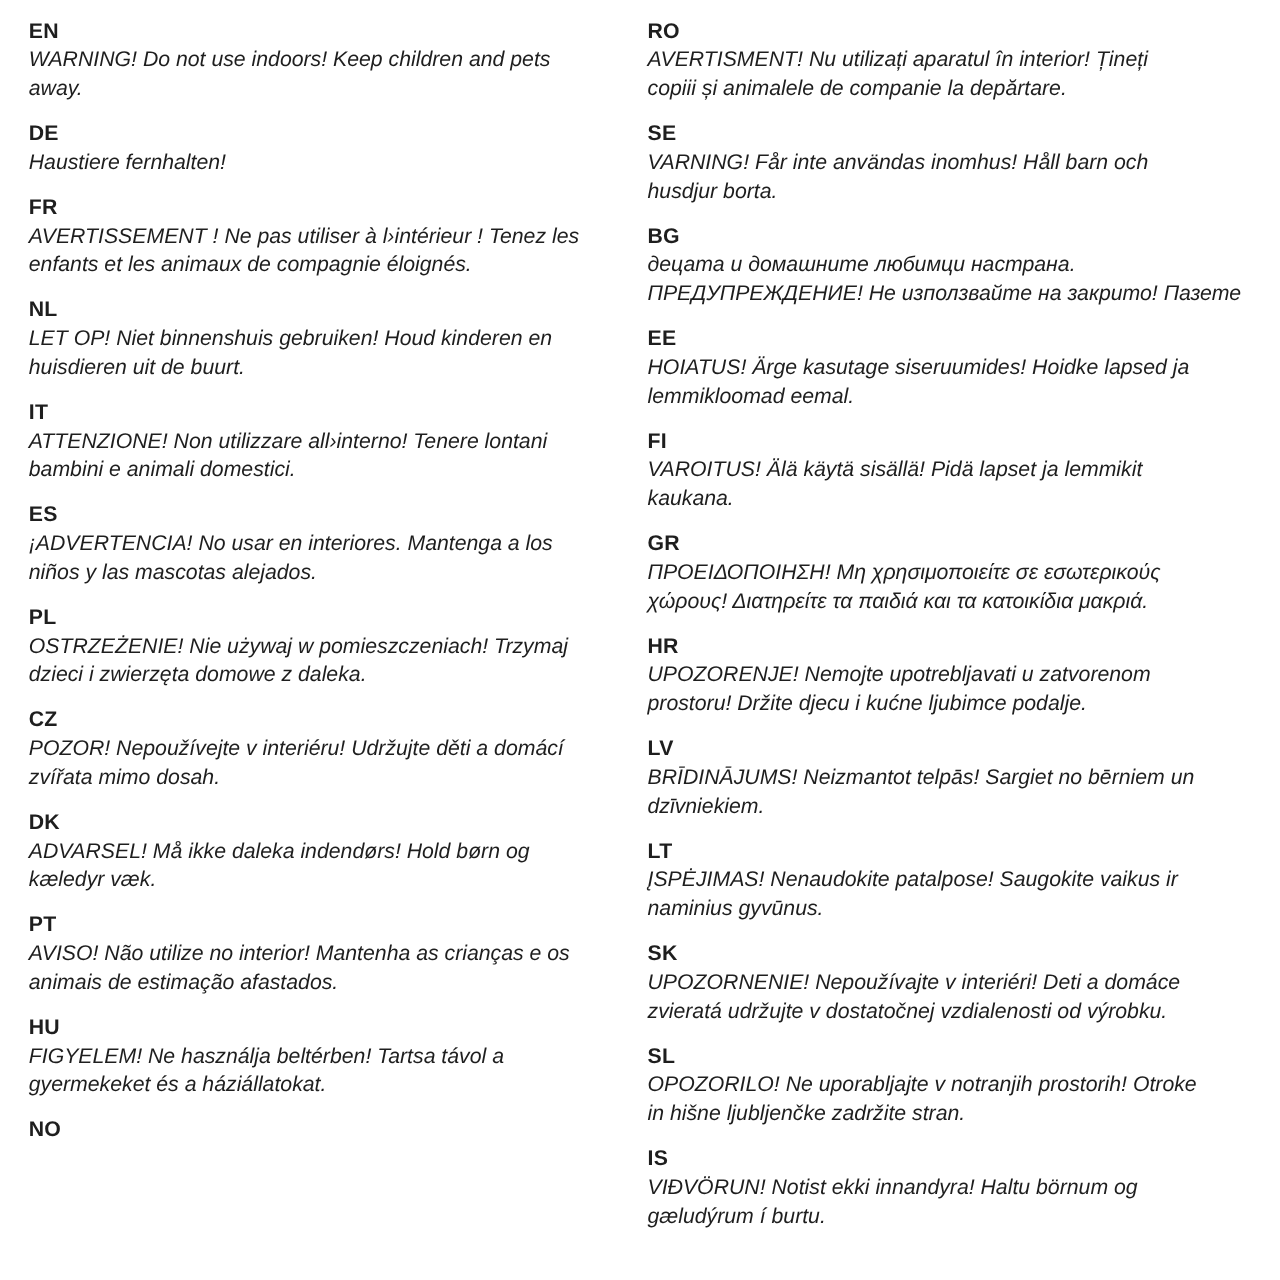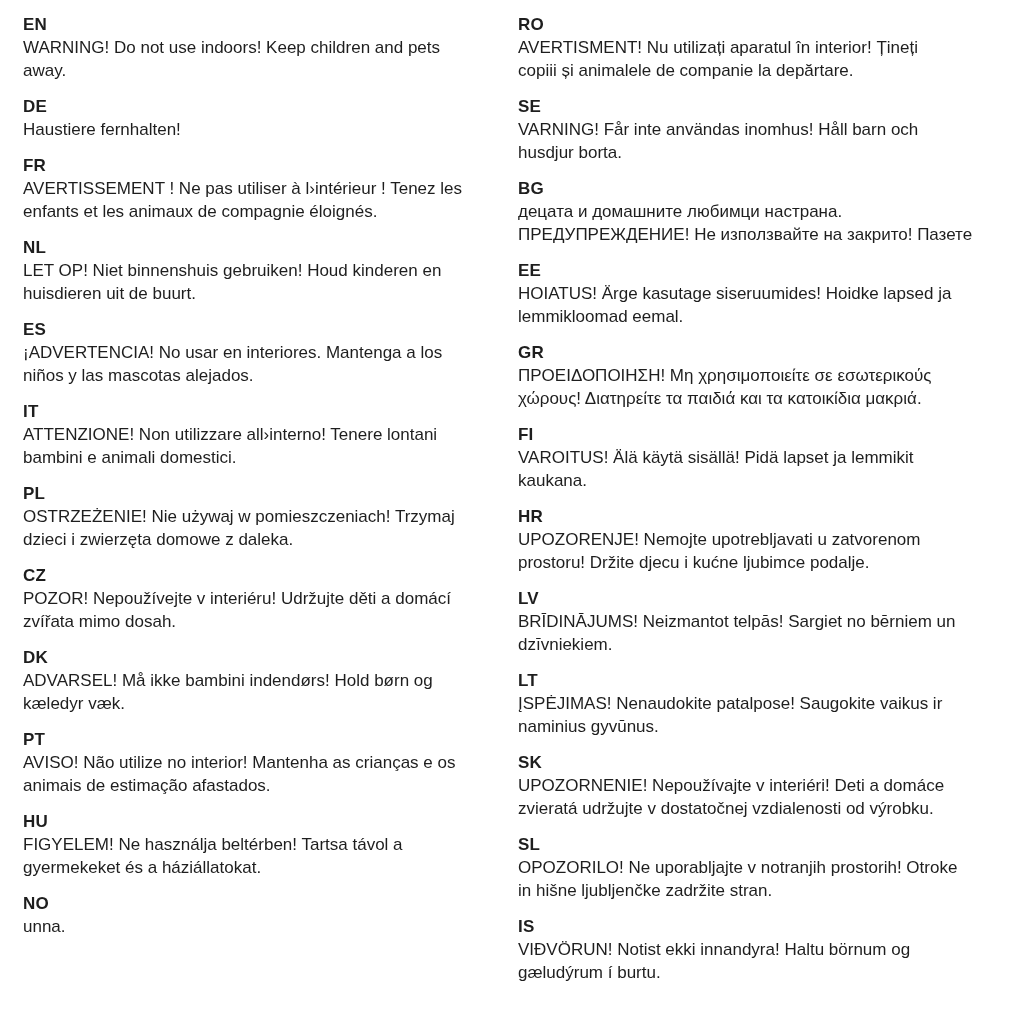--- a/index.html
+++ b/index.html
@@ -42,6 +42,7 @@
   }
   .body .line {
     white-space: nowrap;
+    font-style: italic;
   }
 </style>
 </head>

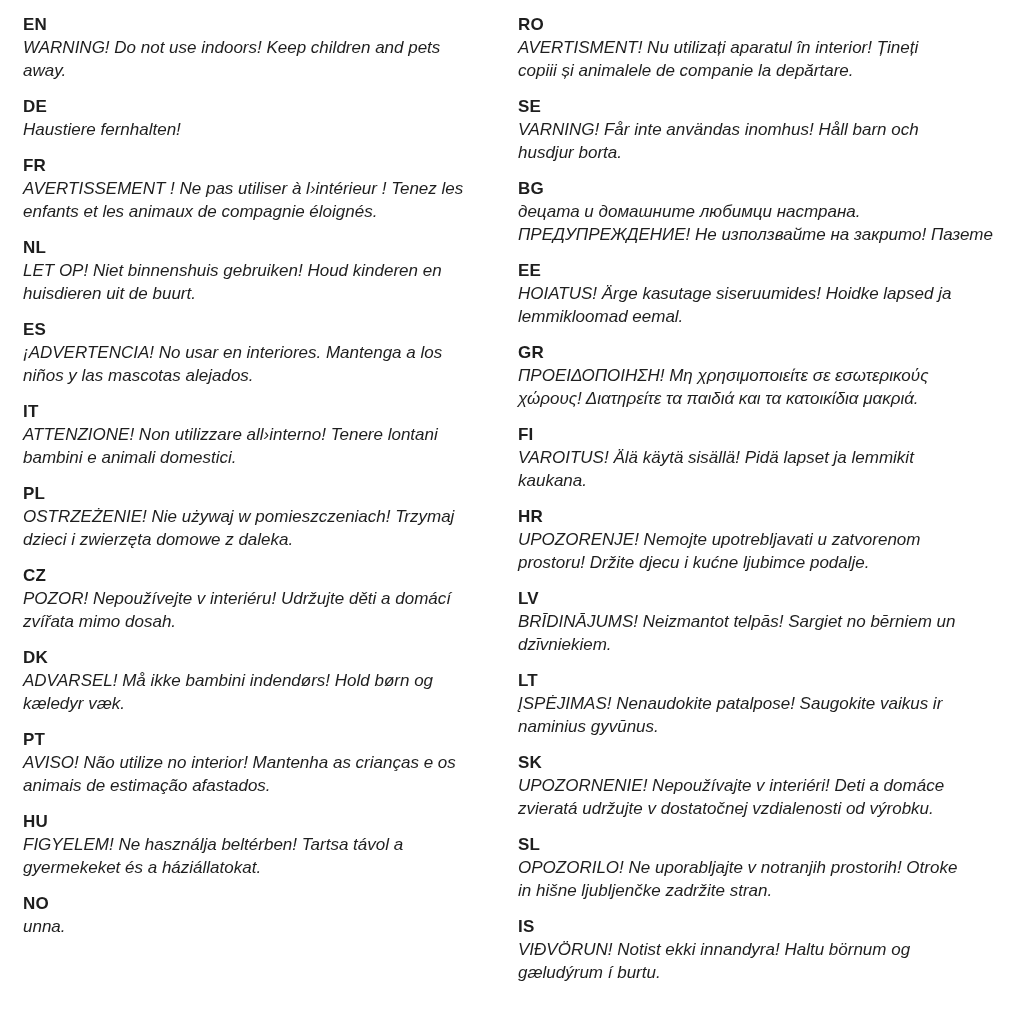--- a/index.html
+++ b/index.html
@@ -82,6 +82,14 @@
   </div>
 
   <div class="lang-block">
+    <div class="code">IT</div>
+    <div class="body">
+          <div class="line">ATTENZIONE! Non utilizzare all›interno! Tenere lontani</div>
+          <div class="line">bambini e animali domestici.</div>
+        </div>
+  </div>
+
+  <div class="lang-block">
     <div class="code">ES</div>
     <div class="body">
           <div class="line">¡ADVERTENCIA! No usar en interiores. Mantenga a los</div>
@@ -90,14 +98,6 @@
   </div>
 
   <div class="lang-block">
-    <div class="code">IT</div>
-    <div class="body">
-          <div class="line">ATTENZIONE! Non utilizzare all›interno! Tenere lontani</div>
-          <div class="line">bambini e animali domestici.</div>
-        </div>
-  </div>
-
-  <div class="lang-block">
     <div class="code">PL</div>
     <div class="body">
           <div class="line">OSTRZEŻENIE! Nie używaj w pomieszczeniach! Trzymaj</div>

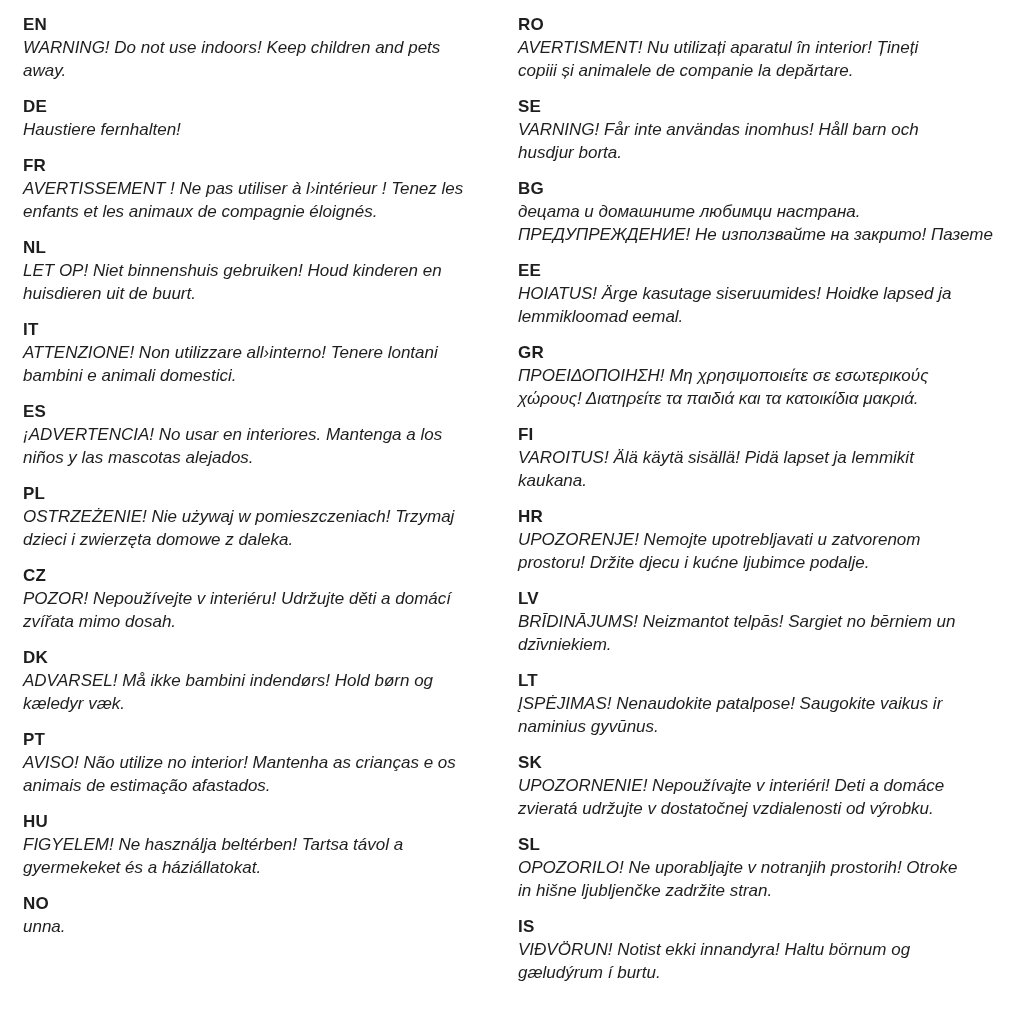--- a/index.html
+++ b/index.html
@@ -178,6 +178,14 @@
   </div>
 
   <div class="lang-block">
+    <div class="code">FI</div>
+    <div class="body">
+          <div class="line">VAROITUS! Älä käytä sisällä! Pidä lapset ja lemmikit</div>
+          <div class="line">kaukana.</div>
+        </div>
+  </div>
+
+  <div class="lang-block">
     <div class="code">GR</div>
     <div class="body">
           <div class="line">ΠΡΟΕΙΔΟΠΟΙΗΣΗ! Μη χρησιμοποιείτε σε εσωτερικούς</div>
@@ -186,14 +194,6 @@
   </div>
 
   <div class="lang-block">
-    <div class="code">FI</div>
-    <div class="body">
-          <div class="line">VAROITUS! Älä käytä sisällä! Pidä lapset ja lemmikit</div>
-          <div class="line">kaukana.</div>
-        </div>
-  </div>
-
-  <div class="lang-block">
     <div class="code">HR</div>
     <div class="body">
           <div class="line">UPOZORENJE! Nemojte upotrebljavati u zatvorenom</div>

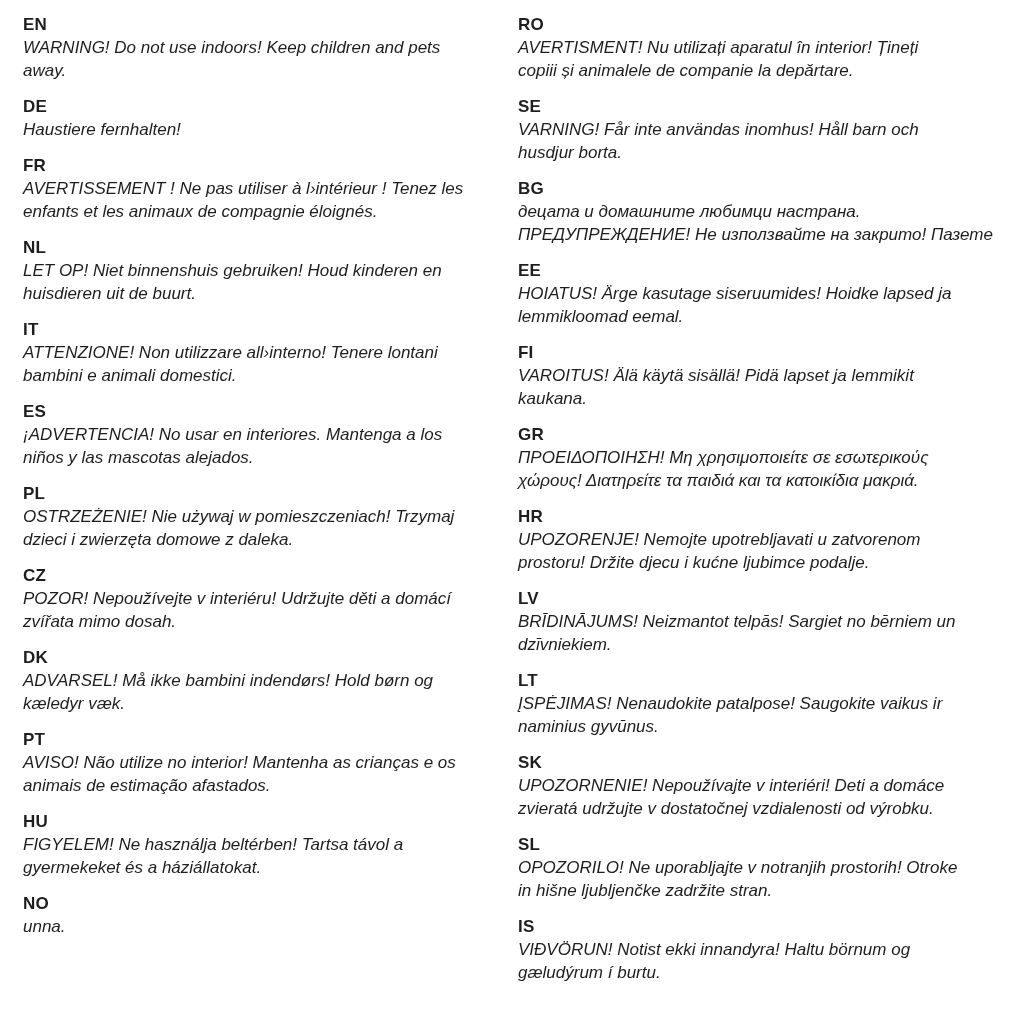--- a/index.html
+++ b/index.html
@@ -116,7 +116,7 @@
   <div class="lang-block">
     <div class="code">DK</div>
     <div class="body">
-          <div class="line">ADVARSEL! Må ikke bambini indendørs! Hold børn og</div>
+          <div class="line">ADVARSEL! Må ikke daleka indendørs! Hold børn og</div>
           <div class="line">kæledyr væk.</div>
         </div>
   </div>

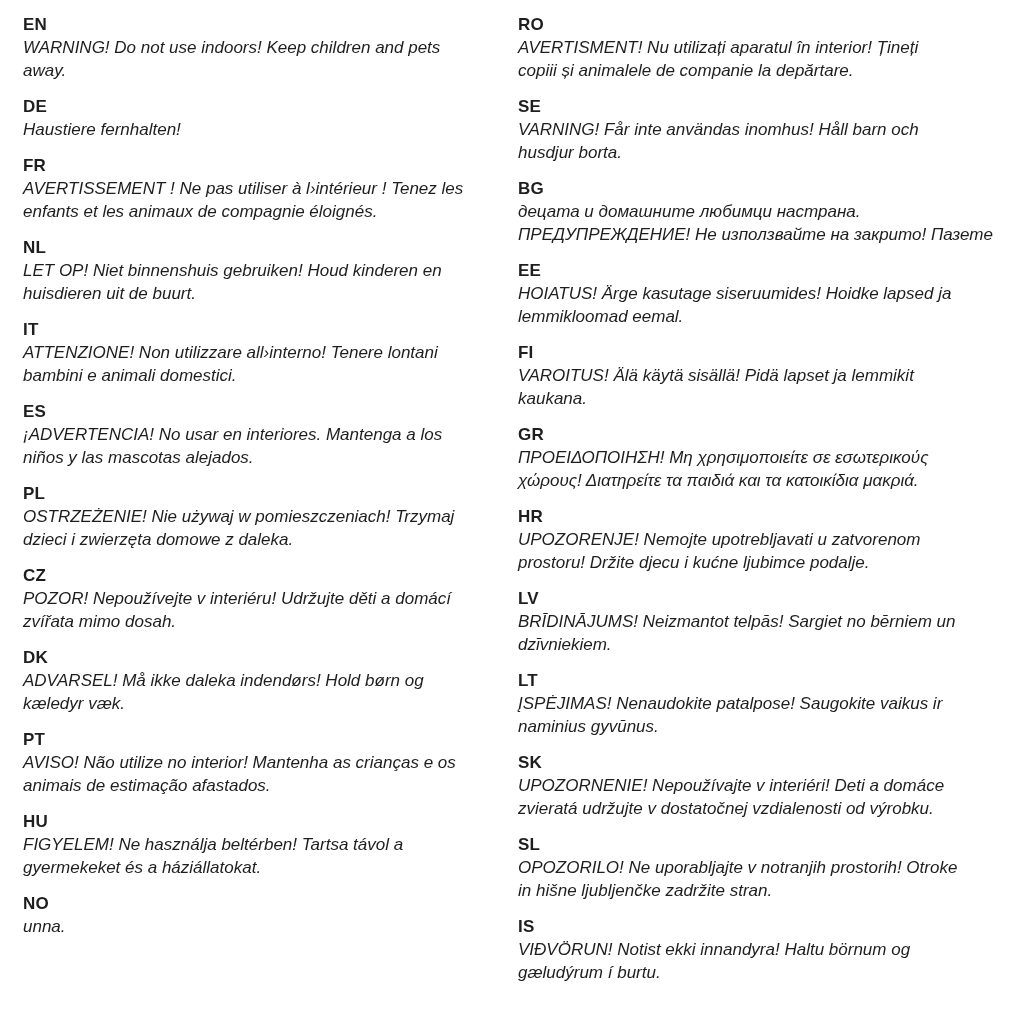--- a/index.html
+++ b/index.html
@@ -140,7 +140,6 @@
   <div class="lang-block">
     <div class="code">NO</div>
     <div class="body">
-          <div class="line">unna.</div>
         </div>
   </div>
 </section>

